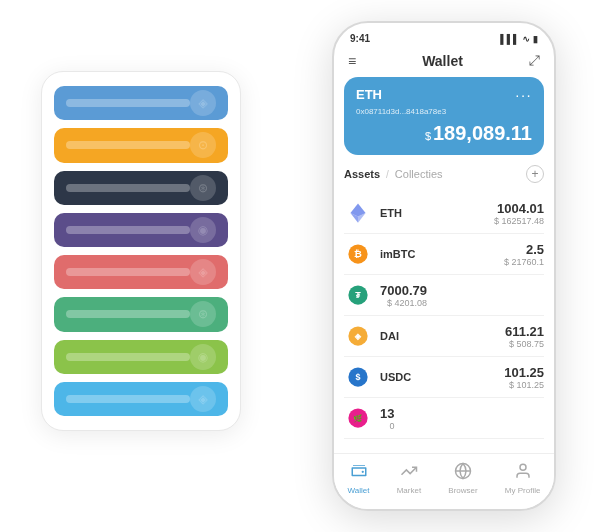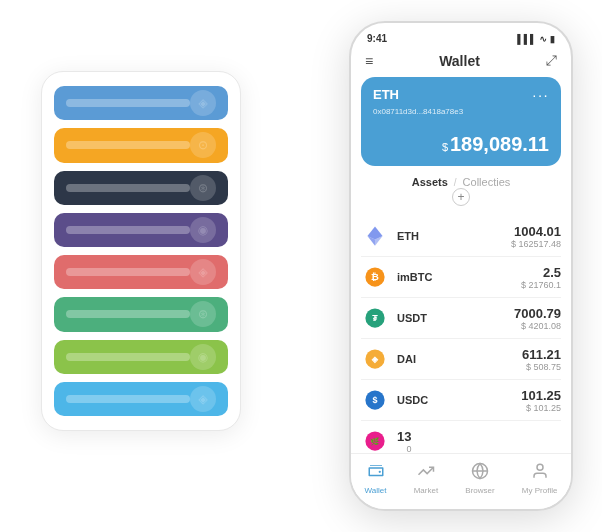--- a/index.html
+++ b/index.html
@@ -84,7 +84,7 @@
     
     .phone {
       position: absolute;
-      right: 18px;
+      right: 35px;
       top: 10px;
       width: 224px;
       height: 490px;

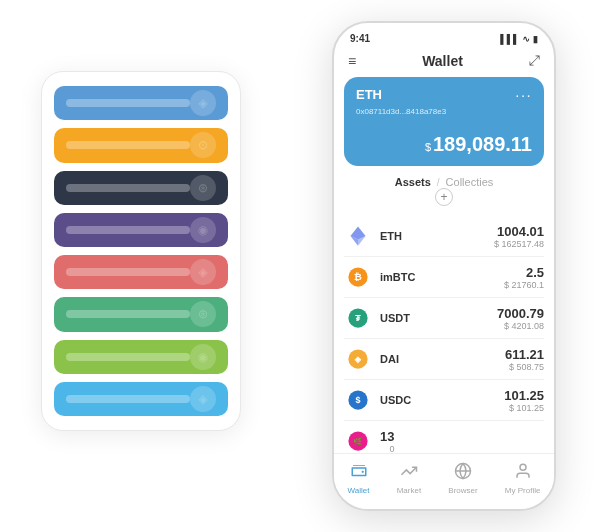--- a/index.html
+++ b/index.html
@@ -172,7 +172,7 @@
     .eth-card-address {
       font-size: 8px;
       opacity: 0.8;
-      margin-bottom: 17px;
+      margin-bottom: 6px;
     }
 
     .eth-card-amount {

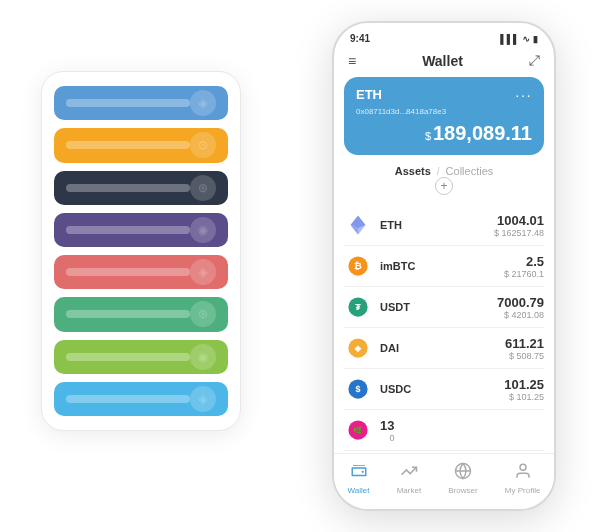--- a/index.html
+++ b/index.html
@@ -193,7 +193,6 @@
       justify-content: space-between;
       align-items: center;
       padding: 2px 0;
-      flex-direction: column;
     }
 
     .assets-tabs {

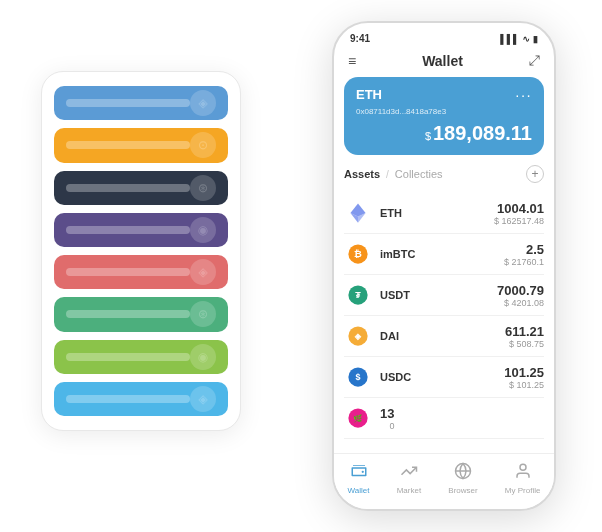--- a/index.html
+++ b/index.html
@@ -438,7 +438,6 @@
                 <text x="16" y="21" text-anchor="middle" fill="white" font-size="13" font-weight="bold">₮</text>
               </svg>
           </div>
-          <span class="asset-name">USDT</span>
           <div class="asset-values">
             <div class="asset-amount">7000.79</div>
             <div class="asset-usd">$ 4201.08</div>

